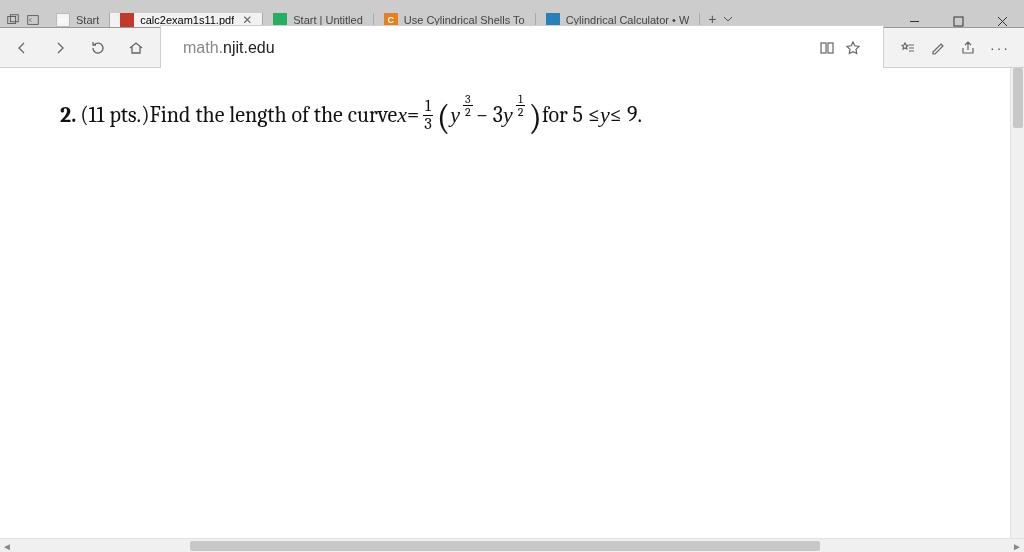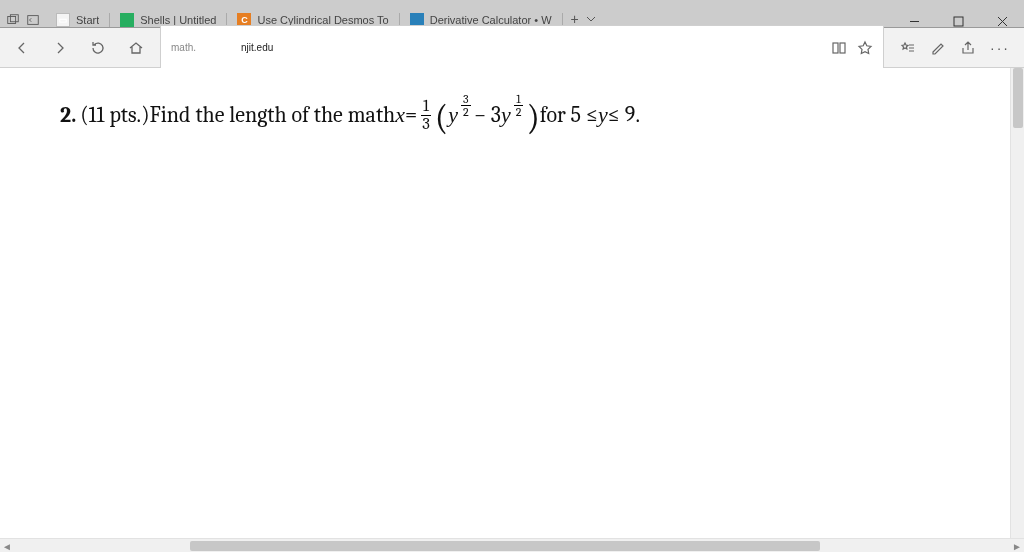--- a/index.html
+++ b/index.html
@@ -77,6 +77,11 @@
     <span class="label">Start</span>
   </div>
 
+  <div class="tab active">
+    <span class="fav fav-red favicon"></span>
+    <span class="label">calc2exam1s11.pdf</span>
+    <span class="close">✕</span>
+  </div>
 
   <div class="tab">
     <span class="fav fav-green favicon"></span>

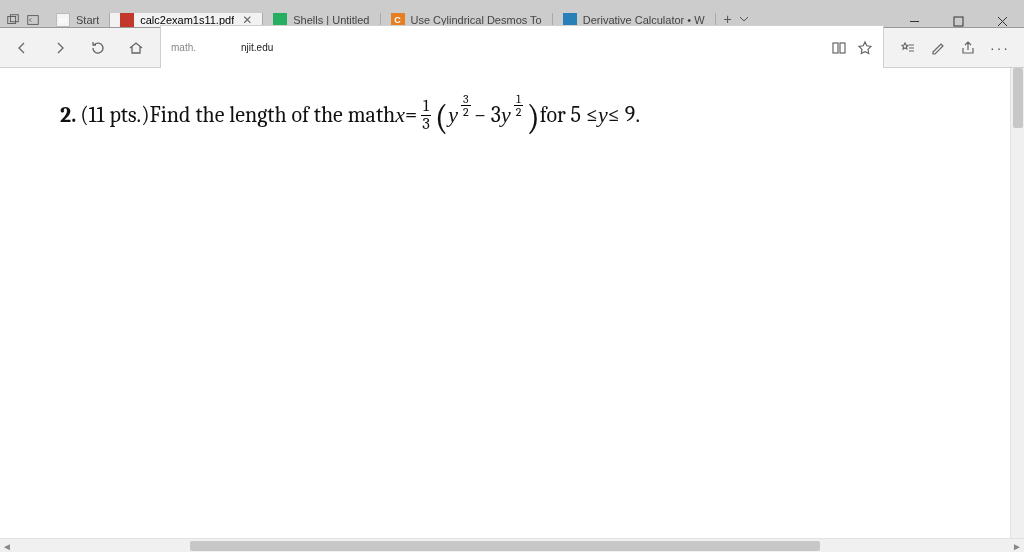--- a/index.html
+++ b/index.html
@@ -85,7 +85,7 @@
 
   <div class="tab">
     <span class="fav fav-green favicon"></span>
-    <span class="label">Shells | Untitled</span>
+    <span class="label">Start | Untitled</span>
   </div>
 
   <div class="tab">

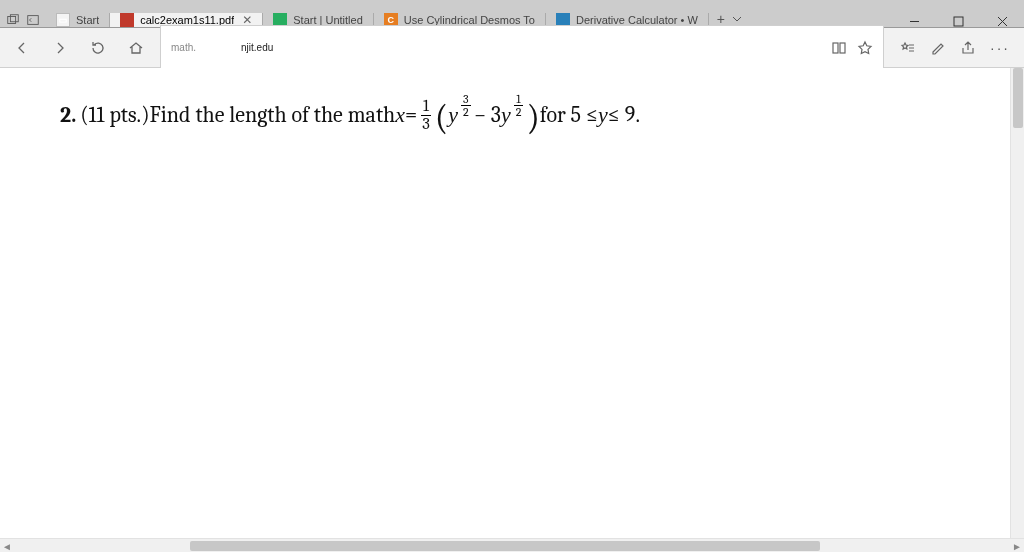--- a/index.html
+++ b/index.html
@@ -90,7 +90,7 @@
 
   <div class="tab">
     <span class="fav fav-orange favicon">C</span>
-    <span class="label">Use Cylindrical Desmos To</span>
+    <span class="label">Use Cylindrical Shells To</span>
   </div>
 
   <div class="tab">

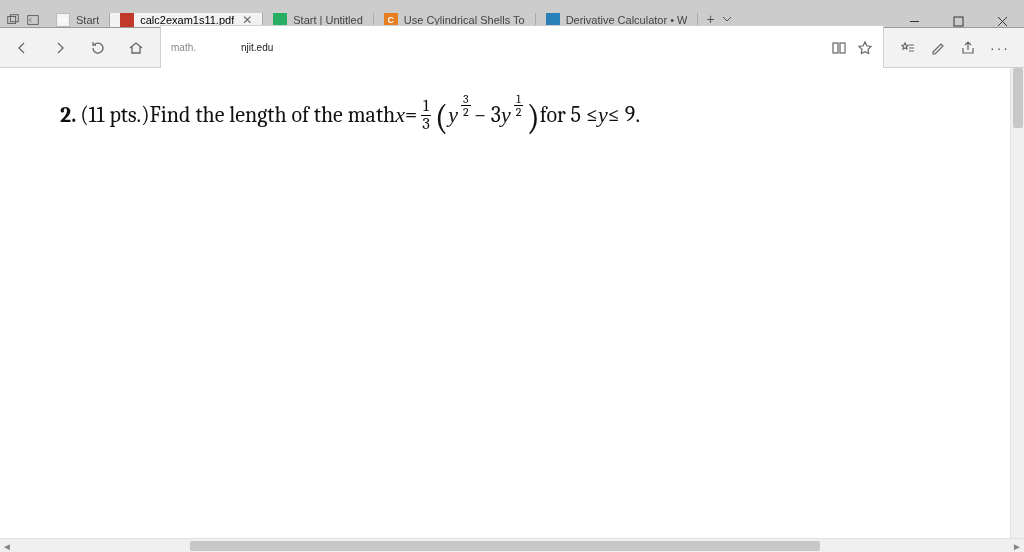--- a/index.html
+++ b/index.html
@@ -95,7 +95,7 @@
 
   <div class="tab">
     <span class="fav fav-blue favicon"></span>
-    <span class="label">Derivative Calculator • W</span>
+    <span class="label">Cylindrical Calculator • W</span>
   </div>
 
   <div class="tabplus">

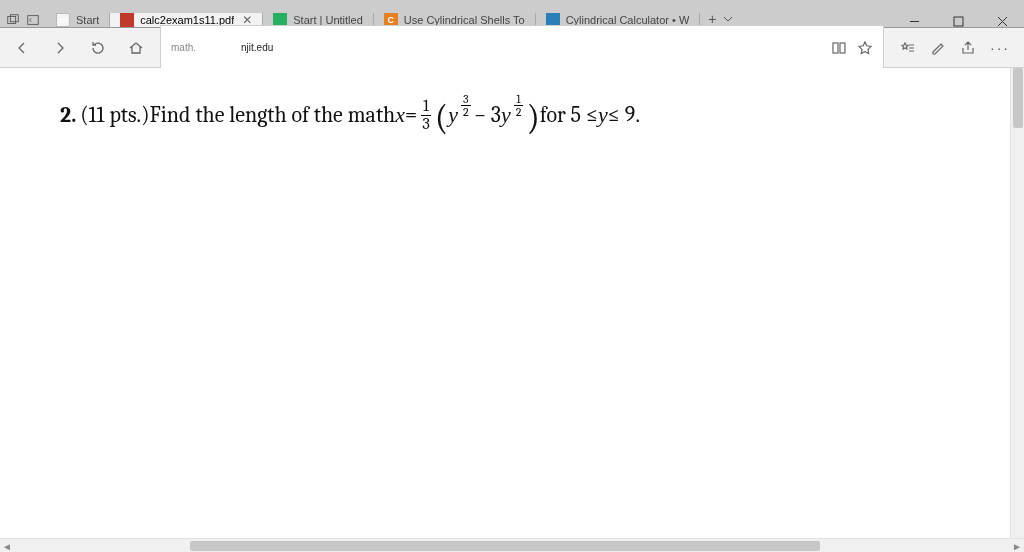--- a/index.html
+++ b/index.html
@@ -24,7 +24,7 @@
   .navbar { display: flex; align-items: center; height: 40px; background: #f2f2f2; border-bottom: 1px solid #d0d0d0; padding: 0 8px; gap: 10px; }
   .navbtn { width: 28px; height: 28px; display: flex; align-items: center; justify-content: center; }
   .navbtn svg { width: 16px; height: 16px; stroke: #666; fill: none; stroke-width: 1.3; }
-  .addr { flex: 1; height: 46px; background: #fff; border: 1px solid #cfcfcf; display: flex; align-items: center; padding: 0 10px; color: #888; font-size: 10px; }
+  .addr { flex: 1; height: 46px; background: #fff; border: 1px solid #cfcfcf; display: flex; align-items: center; padding: 0 22px; color: #888; font-size: 16px; }
   .addr .host { color: #222; margin-left: 45px; }
   .addr-right { display: flex; align-items: center; gap: 10px; margin-left: 8px; }
   .addr-right svg, .rtools svg { width: 16px; height: 16px; stroke: #666; fill: none; stroke-width: 1.2; }

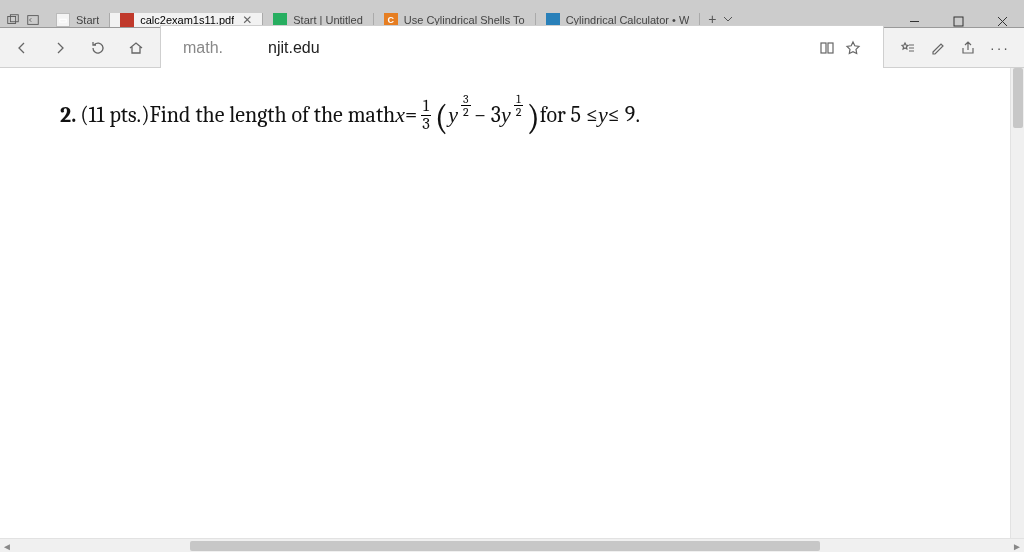--- a/index.html
+++ b/index.html
@@ -25,7 +25,7 @@
   .navbtn { width: 28px; height: 28px; display: flex; align-items: center; justify-content: center; }
   .navbtn svg { width: 16px; height: 16px; stroke: #666; fill: none; stroke-width: 1.3; }
   .addr { flex: 1; height: 46px; background: #fff; border: 1px solid #cfcfcf; display: flex; align-items: center; padding: 0 22px; color: #888; font-size: 16px; }
-  .addr .host { color: #222; margin-left: 45px; }
+  .addr .host { color: #222; }
   .addr-right { display: flex; align-items: center; gap: 10px; margin-left: 8px; }
   .addr-right svg, .rtools svg { width: 16px; height: 16px; stroke: #666; fill: none; stroke-width: 1.2; }
   .rtools { display: flex; align-items: center; gap: 14px; padding: 0 6px; }

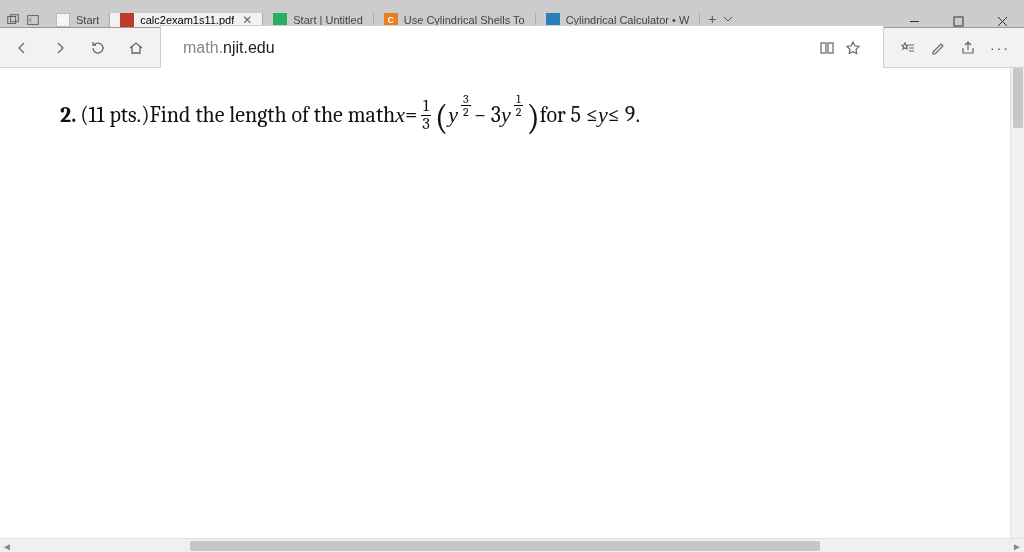--- a/index.html
+++ b/index.html
@@ -182,7 +182,7 @@
     <div class="problem">
       <span class="bold">2.</span>
       <span>(11 pts.)</span>
-      <span> Find the length of the math </span>
+      <span> Find the length of the curve </span>
       <span class="math-italic">x</span>
       <span> = </span>
       <span class="frac">

